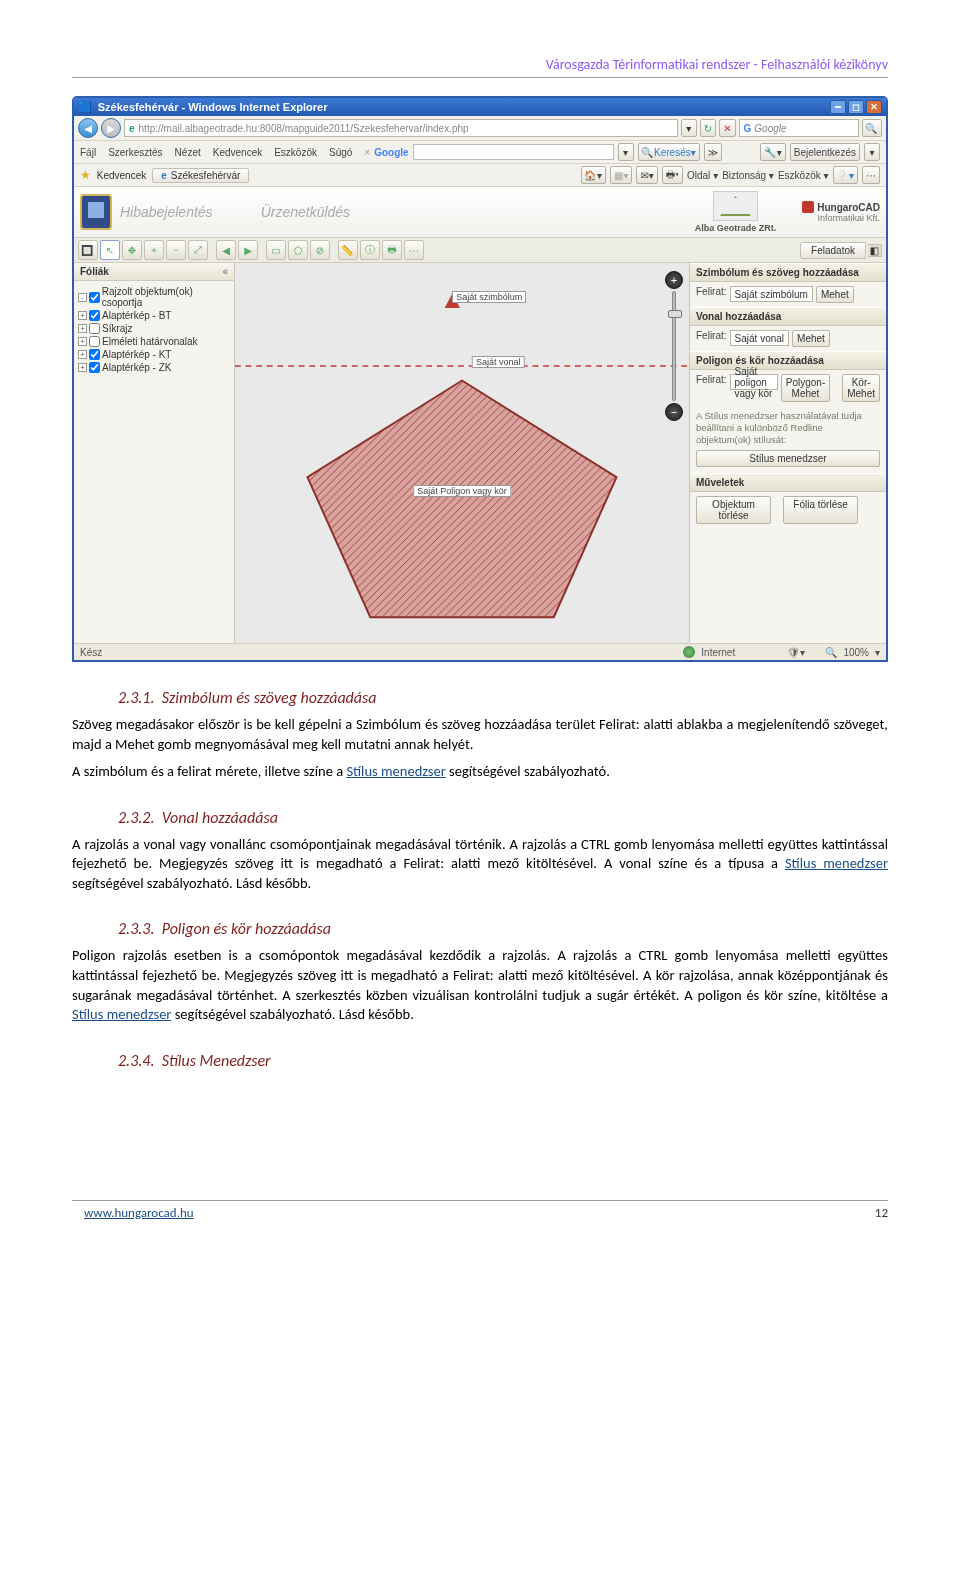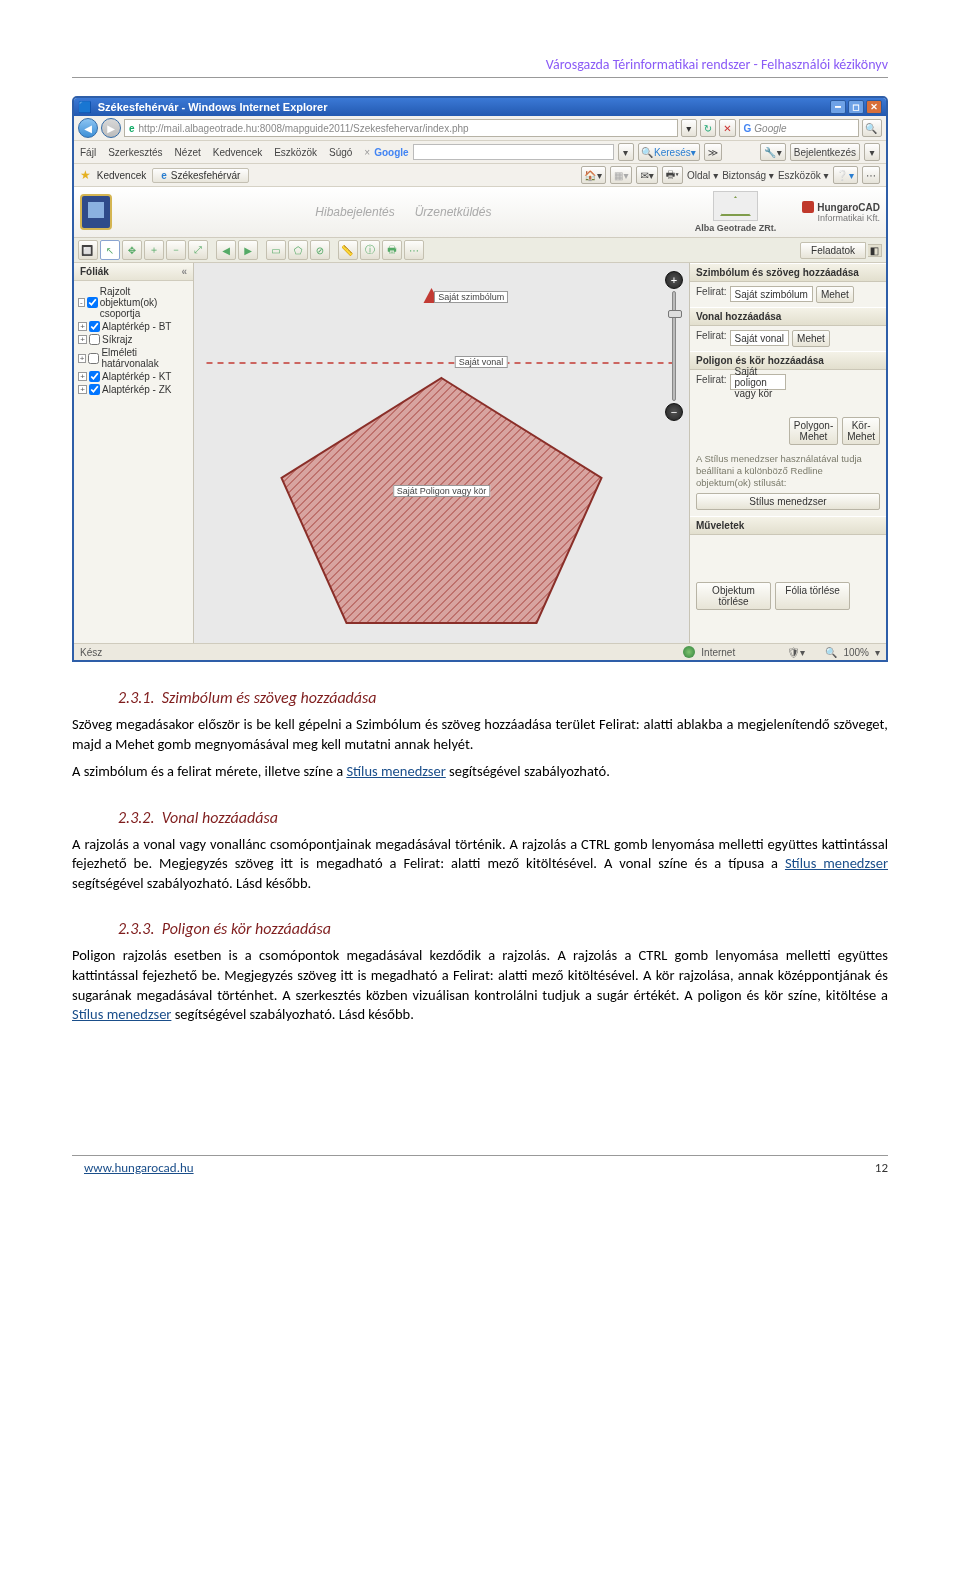--- a/index.html
+++ b/index.html
@@ -140,7 +140,7 @@
   .crest::after{content:""; position:absolute; top:6px; left:6px; right:6px; bottom:10px; background:#8ab1e0;}
   .app-title { color:#2f5fa6; font-weight:bold; font-size:13px; }
   .app-sub { color:#777; font-size:10px; }
-  .hdr-mid { flex:1; display:flex; justify-content:center; gap:20px; color:#aaa; font-style:italic; font-size:12px;}
+  .hdr-mid { flex:1; display:flex; gap:48px; color:#aaa; font-style:italic; font-size:14px;}
   .hdr-logo { display:flex; flex-direction:column; align-items:center; gap:2px; }
   .alba { width:45px; height:30px; background:#eee; border:1px solid #ccc; position:relative; }
   .alba::after{content:""; position:absolute; left:6px; right:6px; top:4px; bottom:4px; border:2px solid #7f9c4b; clip-path:polygon(50% 0,100% 100%,0 100%);}

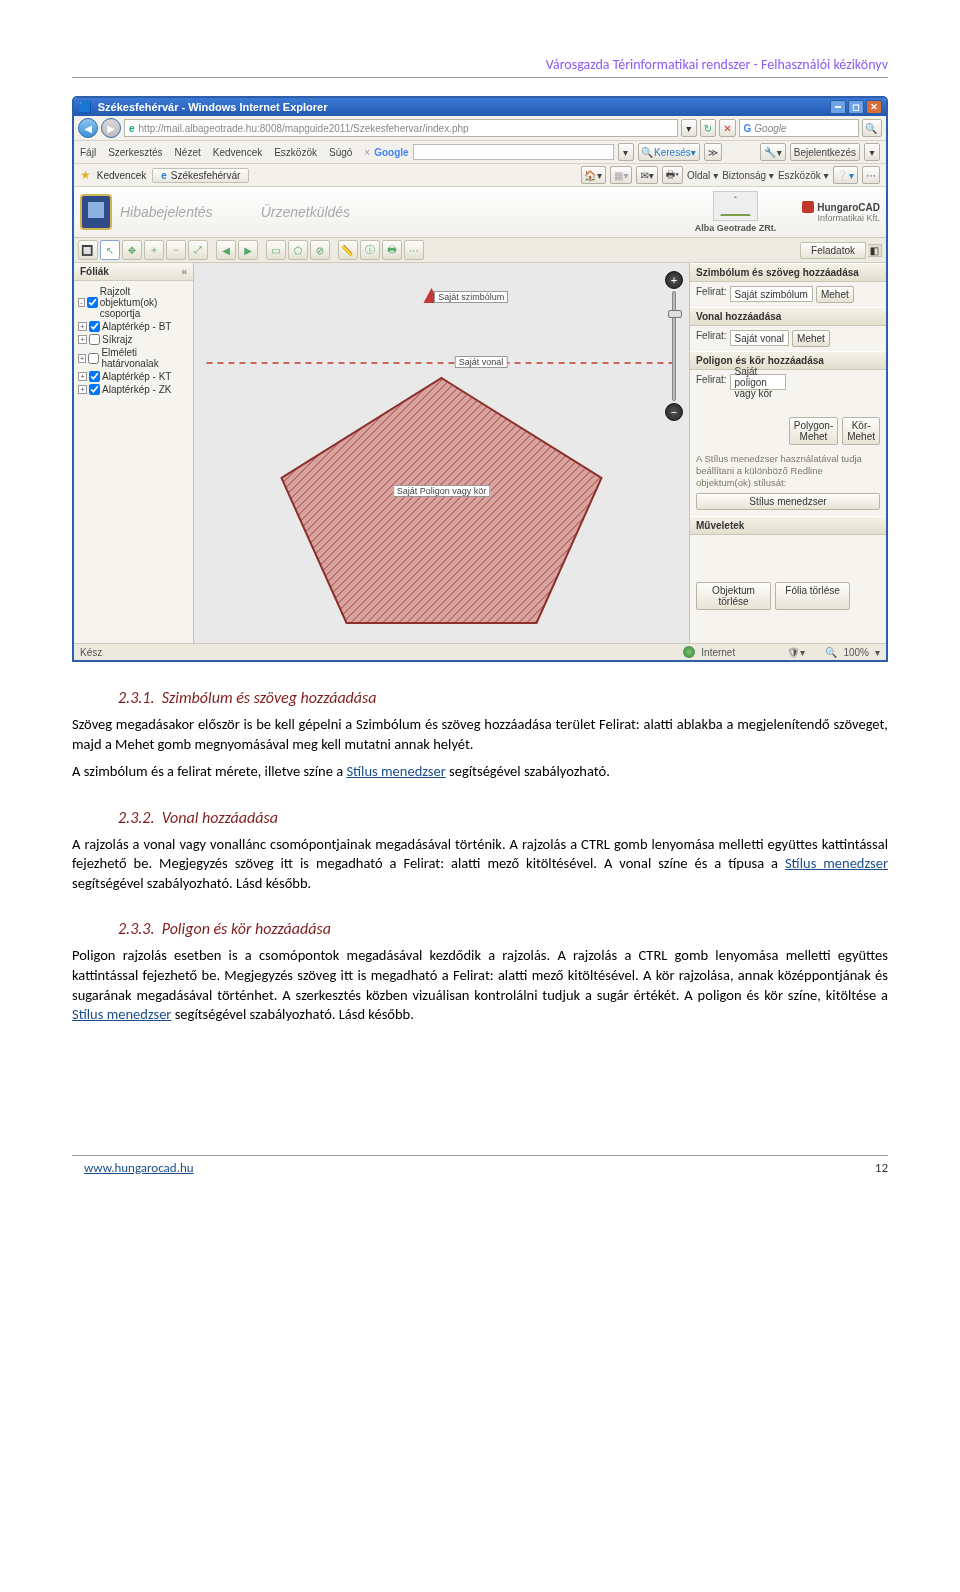--- a/index.html
+++ b/index.html
@@ -160,7 +160,7 @@
 
   .work-area { display:flex; height:380px; background:#eee; }
   .left-panel {
-    width:120px; background:#f5f4ee; border-right:1px solid #c8c4b6;
+    width:161px; background:#f5f4ee; border-right:1px solid #c8c4b6;
     display:flex; flex-direction:column;
   }
   .panel-head { background:linear-gradient(#f8f7f0,#e7e4d5); padding:3px 6px; font-weight:bold; font-size:10px; border-bottom:1px solid #d0ccbd; display:flex; align-items:center;}

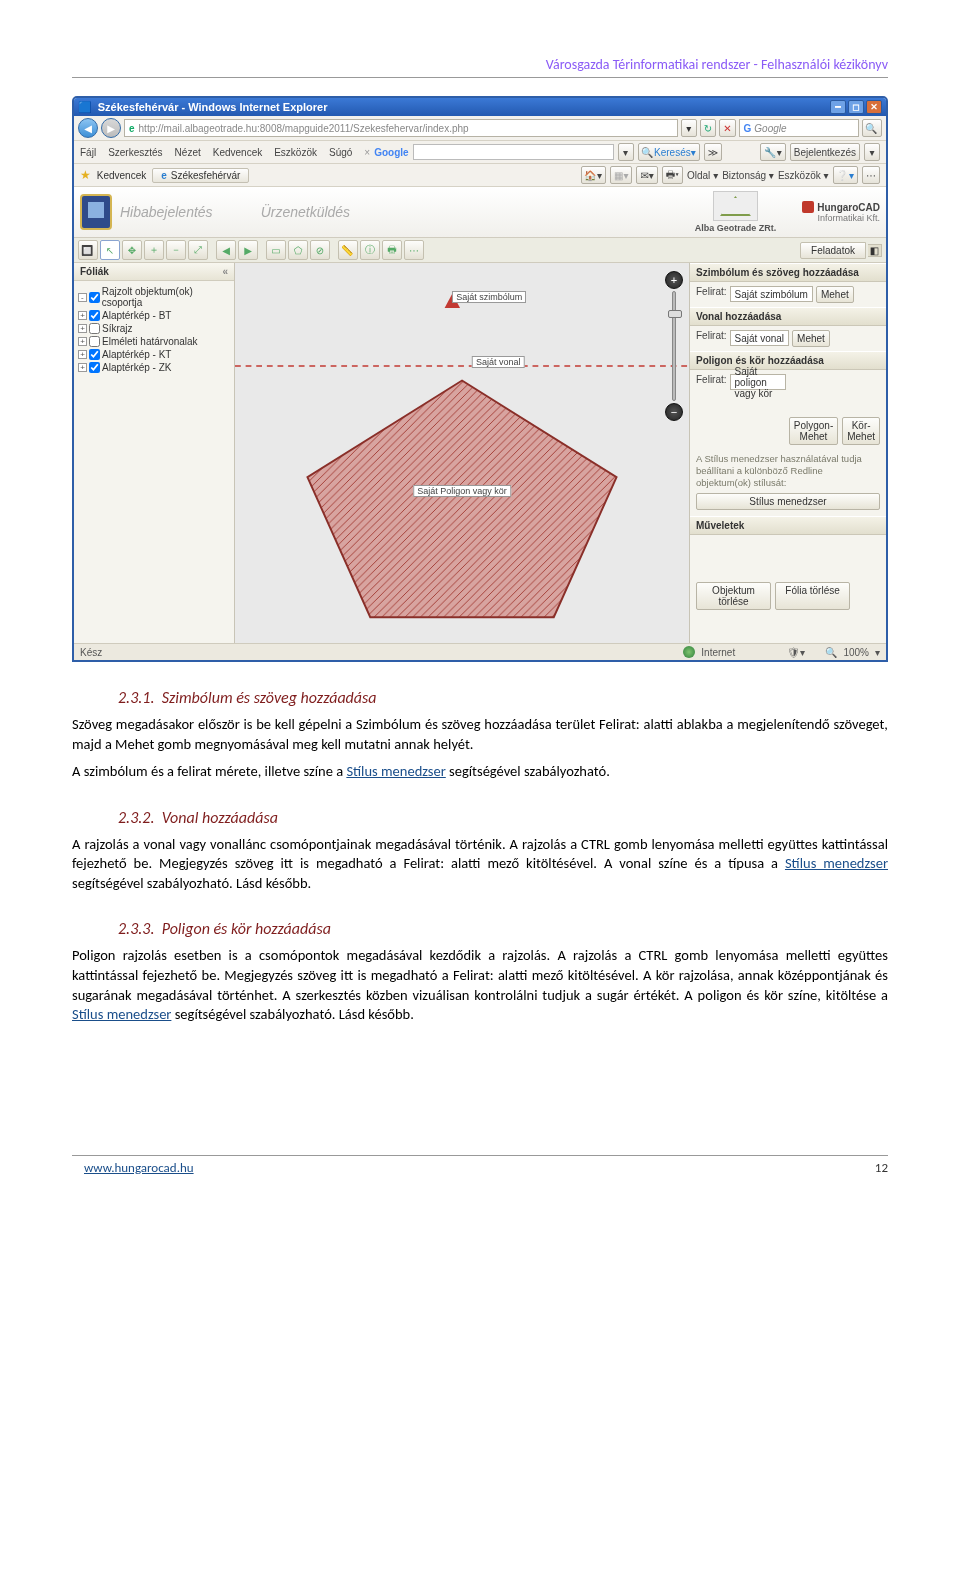--- a/index.html
+++ b/index.html
@@ -193,7 +193,7 @@
   .field-label { color:#444; }
   .field-input { background:#fff; border:1px solid #b8b4a5; padding:2px 4px; height:16px; display:flex; align-items:center; }
   .pbtn { background:linear-gradient(#fdfdfb,#e7e4d6); border:1px solid #b8b4a5; text-align:center; padding:2px 4px; border-radius:2px;}
-  .btn-row { display:flex; gap:4px;margin-top:43px; }
+  .btn-row { display:flex; gap:12px; }
   .btn-row .pbtn{ flex:1; }
   .hint { color:#7a7a6a; font-size:9.5px; line-height:1.25; padding:4px 6px;}
 

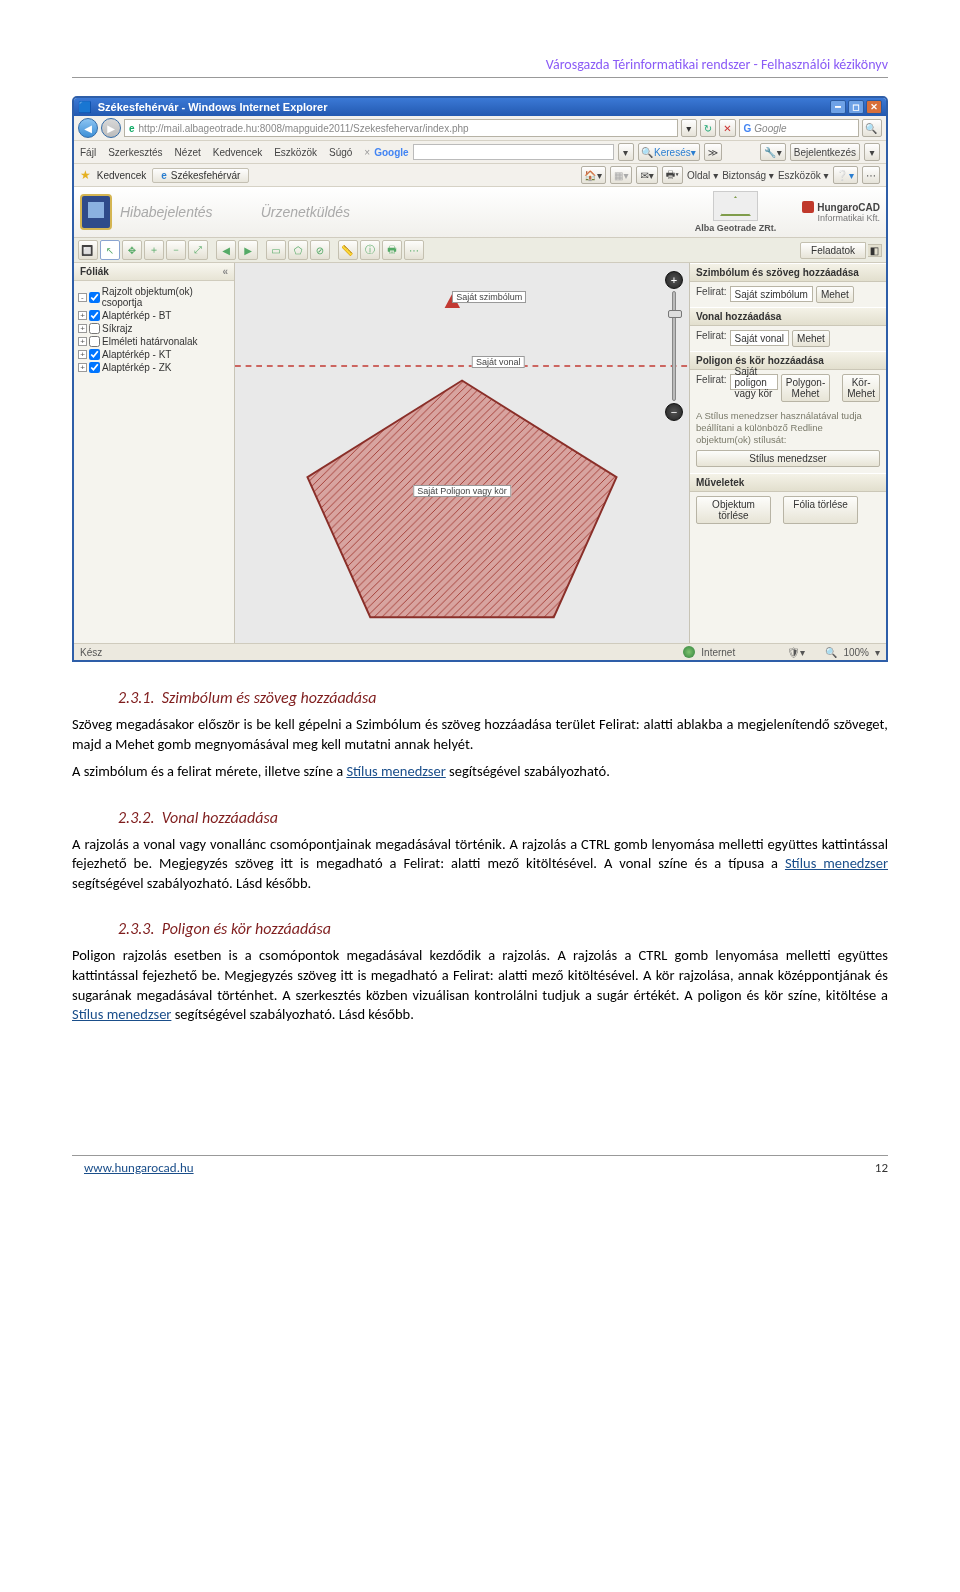--- a/index.html
+++ b/index.html
@@ -489,6 +489,9 @@
     <span>Poligon rajzolás esetben is a csomópontok megadásával kezdődik a rajzolás. A rajzolás a CTRL gomb lenyomása melletti együttes kattintással fejezhető be. Megjegyzés szöveg itt is megadható a Felirat: alatti mező kitöltésével. A kör rajzolása, annak középpontjának és sugarának megadásával történhet. A szerkesztés közben vizuálisan kontrolálni tudjuk a sugár értékét. A poligon és kör színe, kitöltése a </span><span class="link-ul">Stílus menedzser</span><span> segítségével szabályozható. Lásd később.</span>
   </p>
 
+  <h3>
+    <span>2.3.4.</span>&nbsp;&nbsp;<span>Stílus Menedzser</span>
+  </h3>
 
   <div class="footer">
     <a>www.hungarocad.hu</a>

